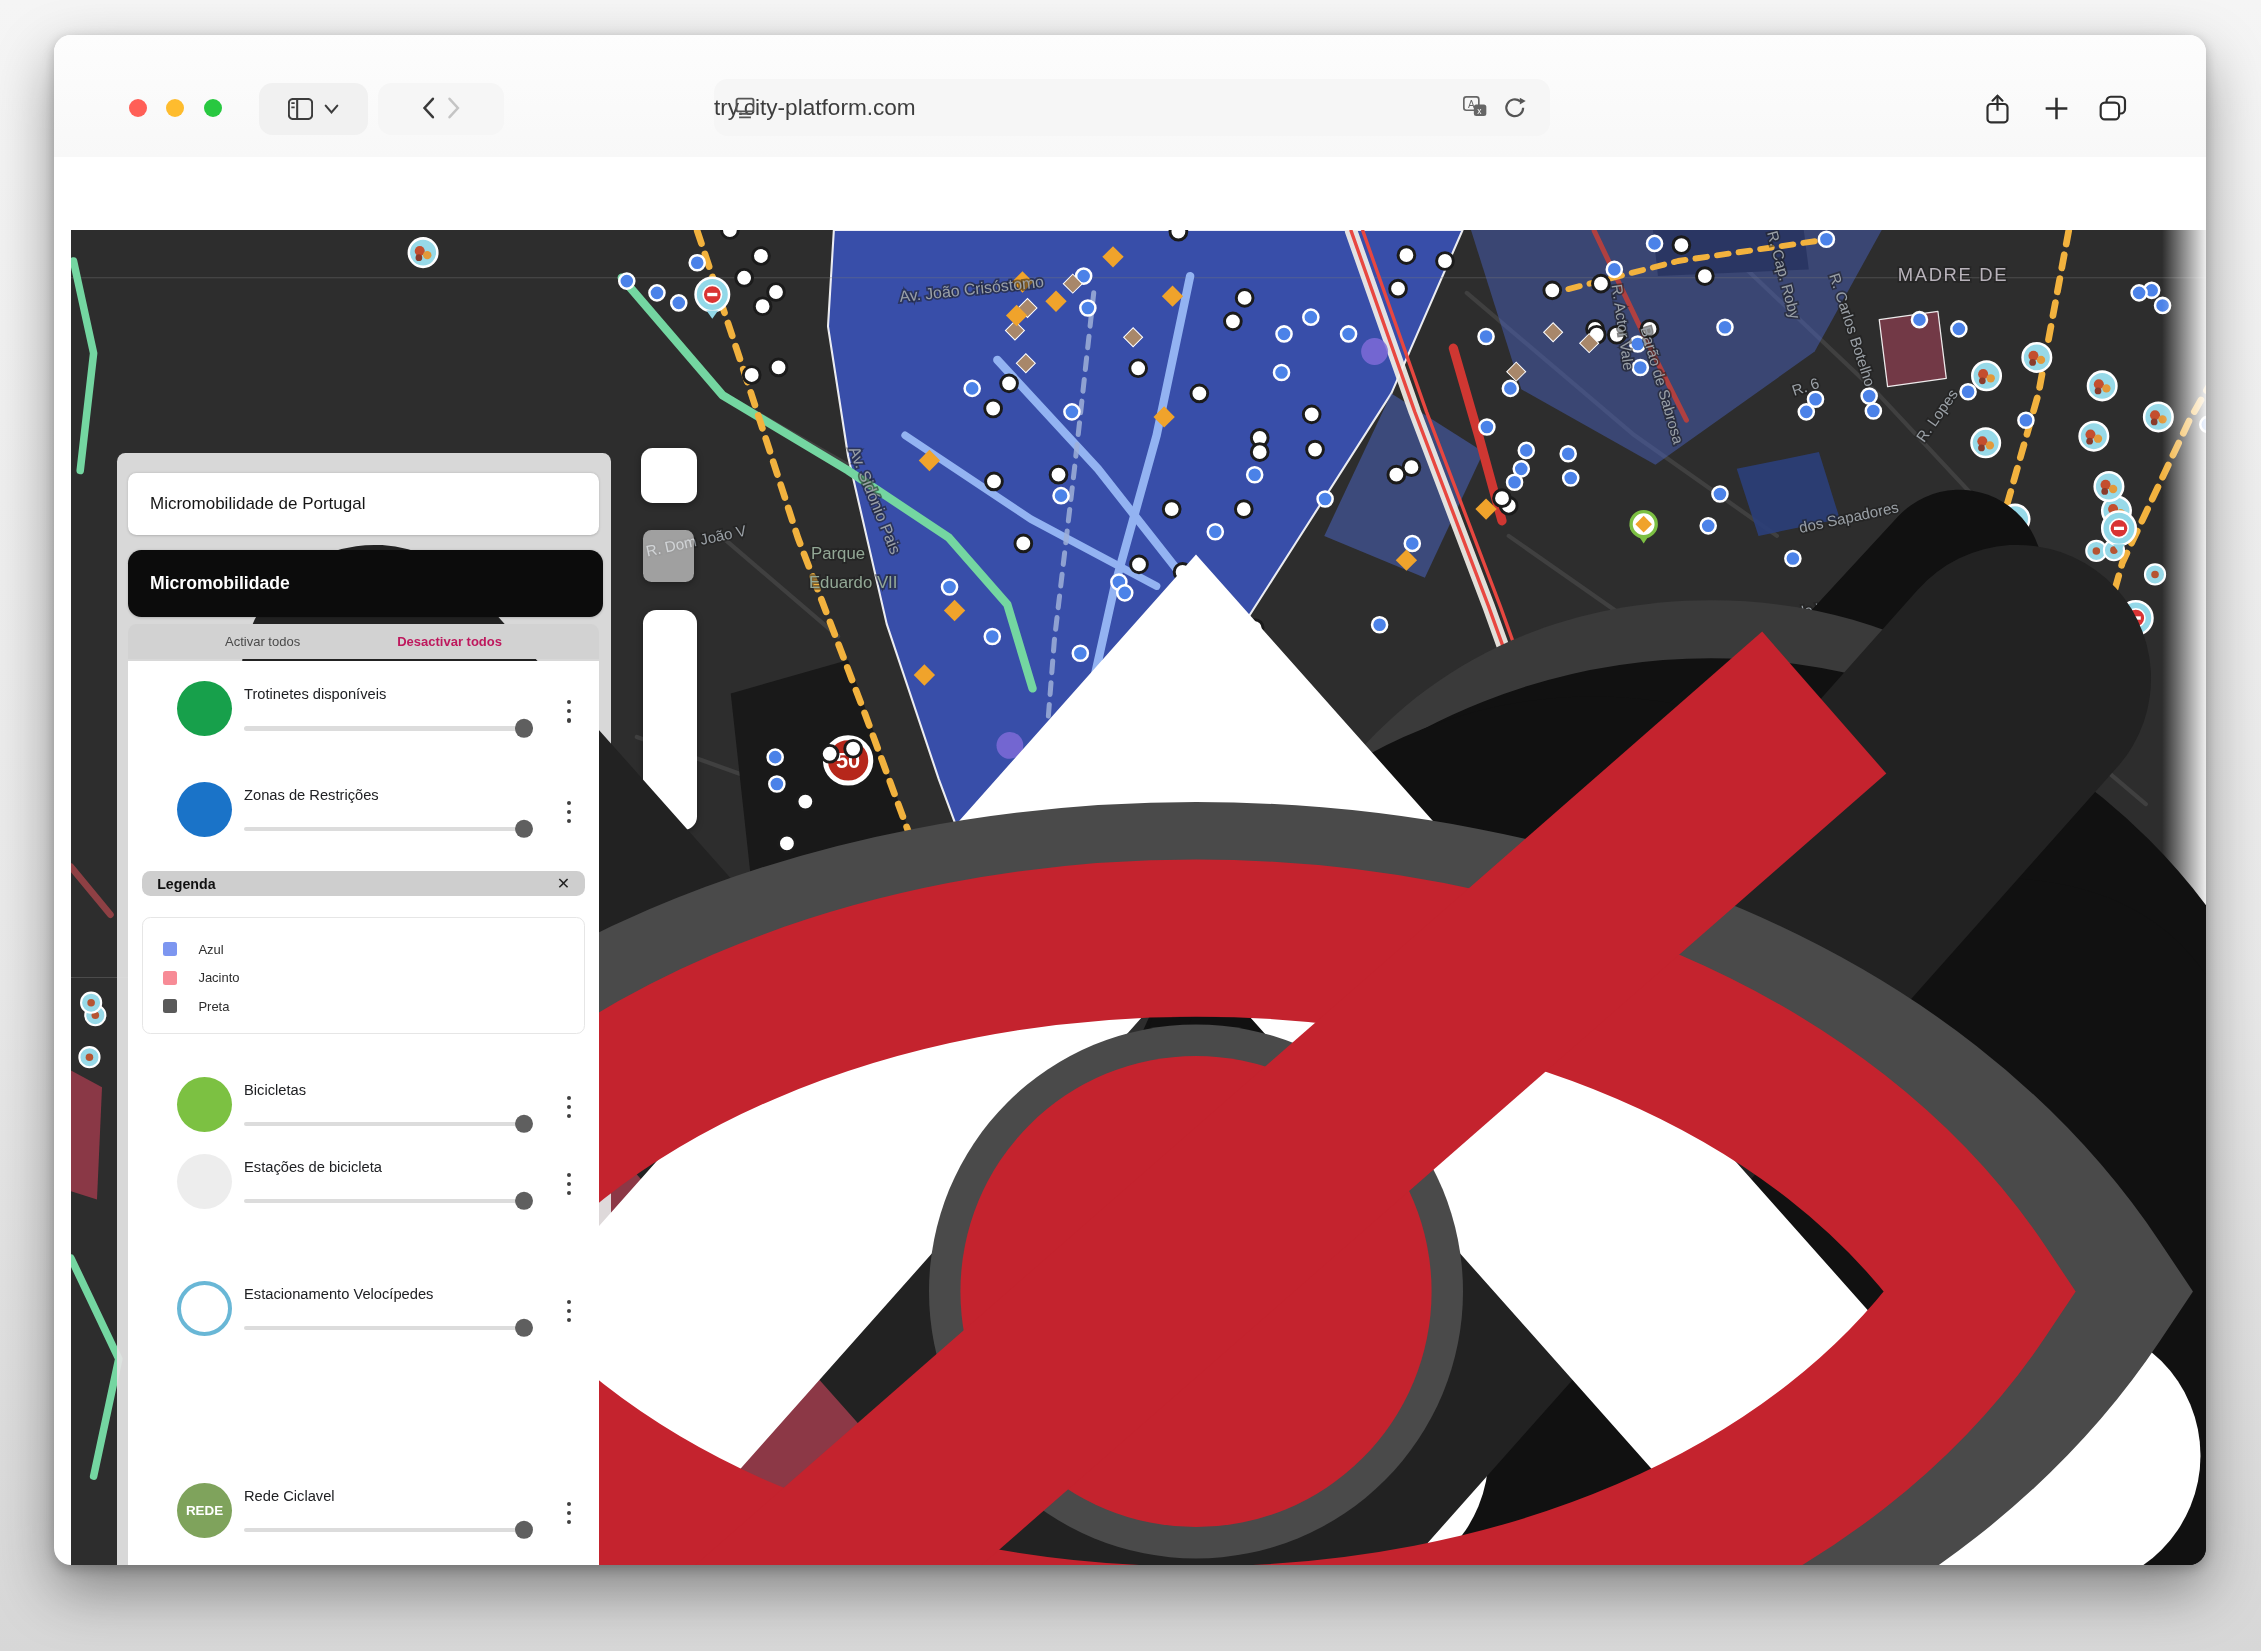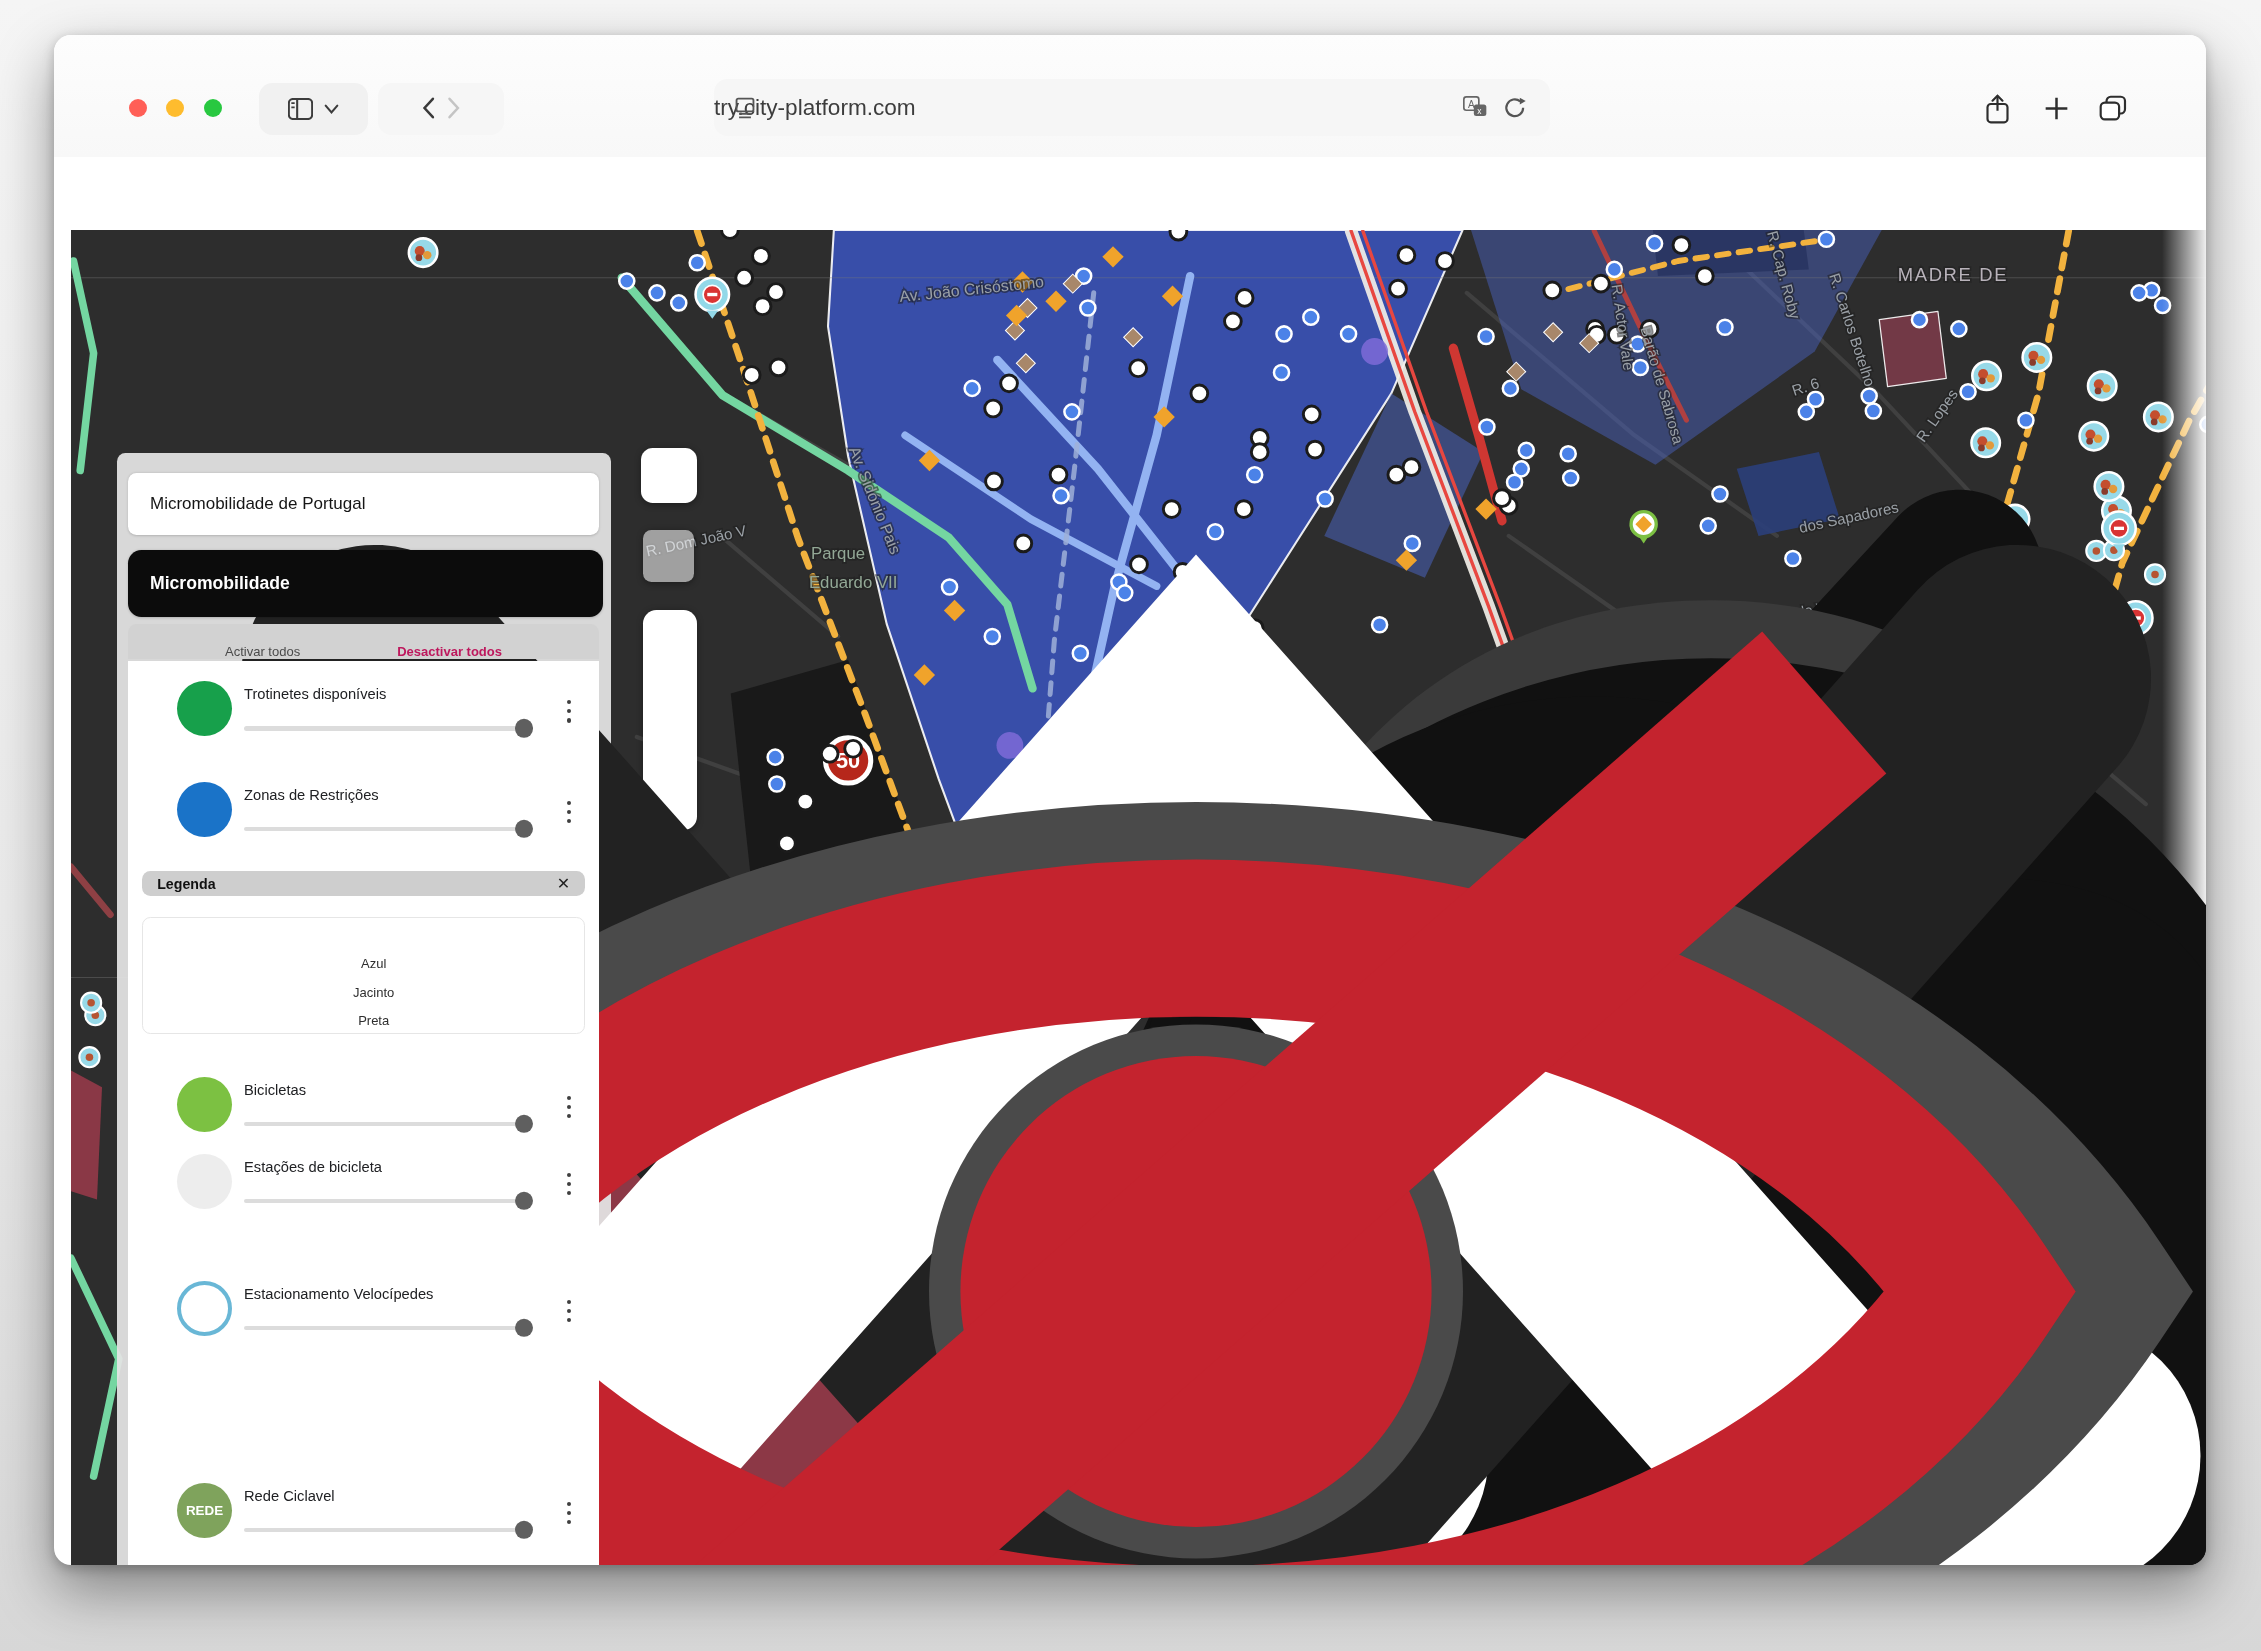--- a/index.html
+++ b/index.html
@@ -46,7 +46,7 @@
   .card.grp .t{margin-left:22px;font-size:17.6px;font-weight:bold;color:#fff;flex:1;}
   .chev{margin-right:22px;}
   .bulkbar{position:absolute;left:11px;top:171px;width:471px;height:35px;background:#d2d2d2;border-radius:8.4px 8.4px 0 0;
-           display:flex;align-items:flex-end;justify-content:space-evenly;font-size:13px;}
+           display:flex;align-items:center;justify-content:space-evenly;font-size:13px;}
   .bulk{display:flex;align-items:center;gap:6.7px;}
   .bulk.on{color:#4a4a4a;}
   .bulk.off{color:#be185d;font-weight:bold;}

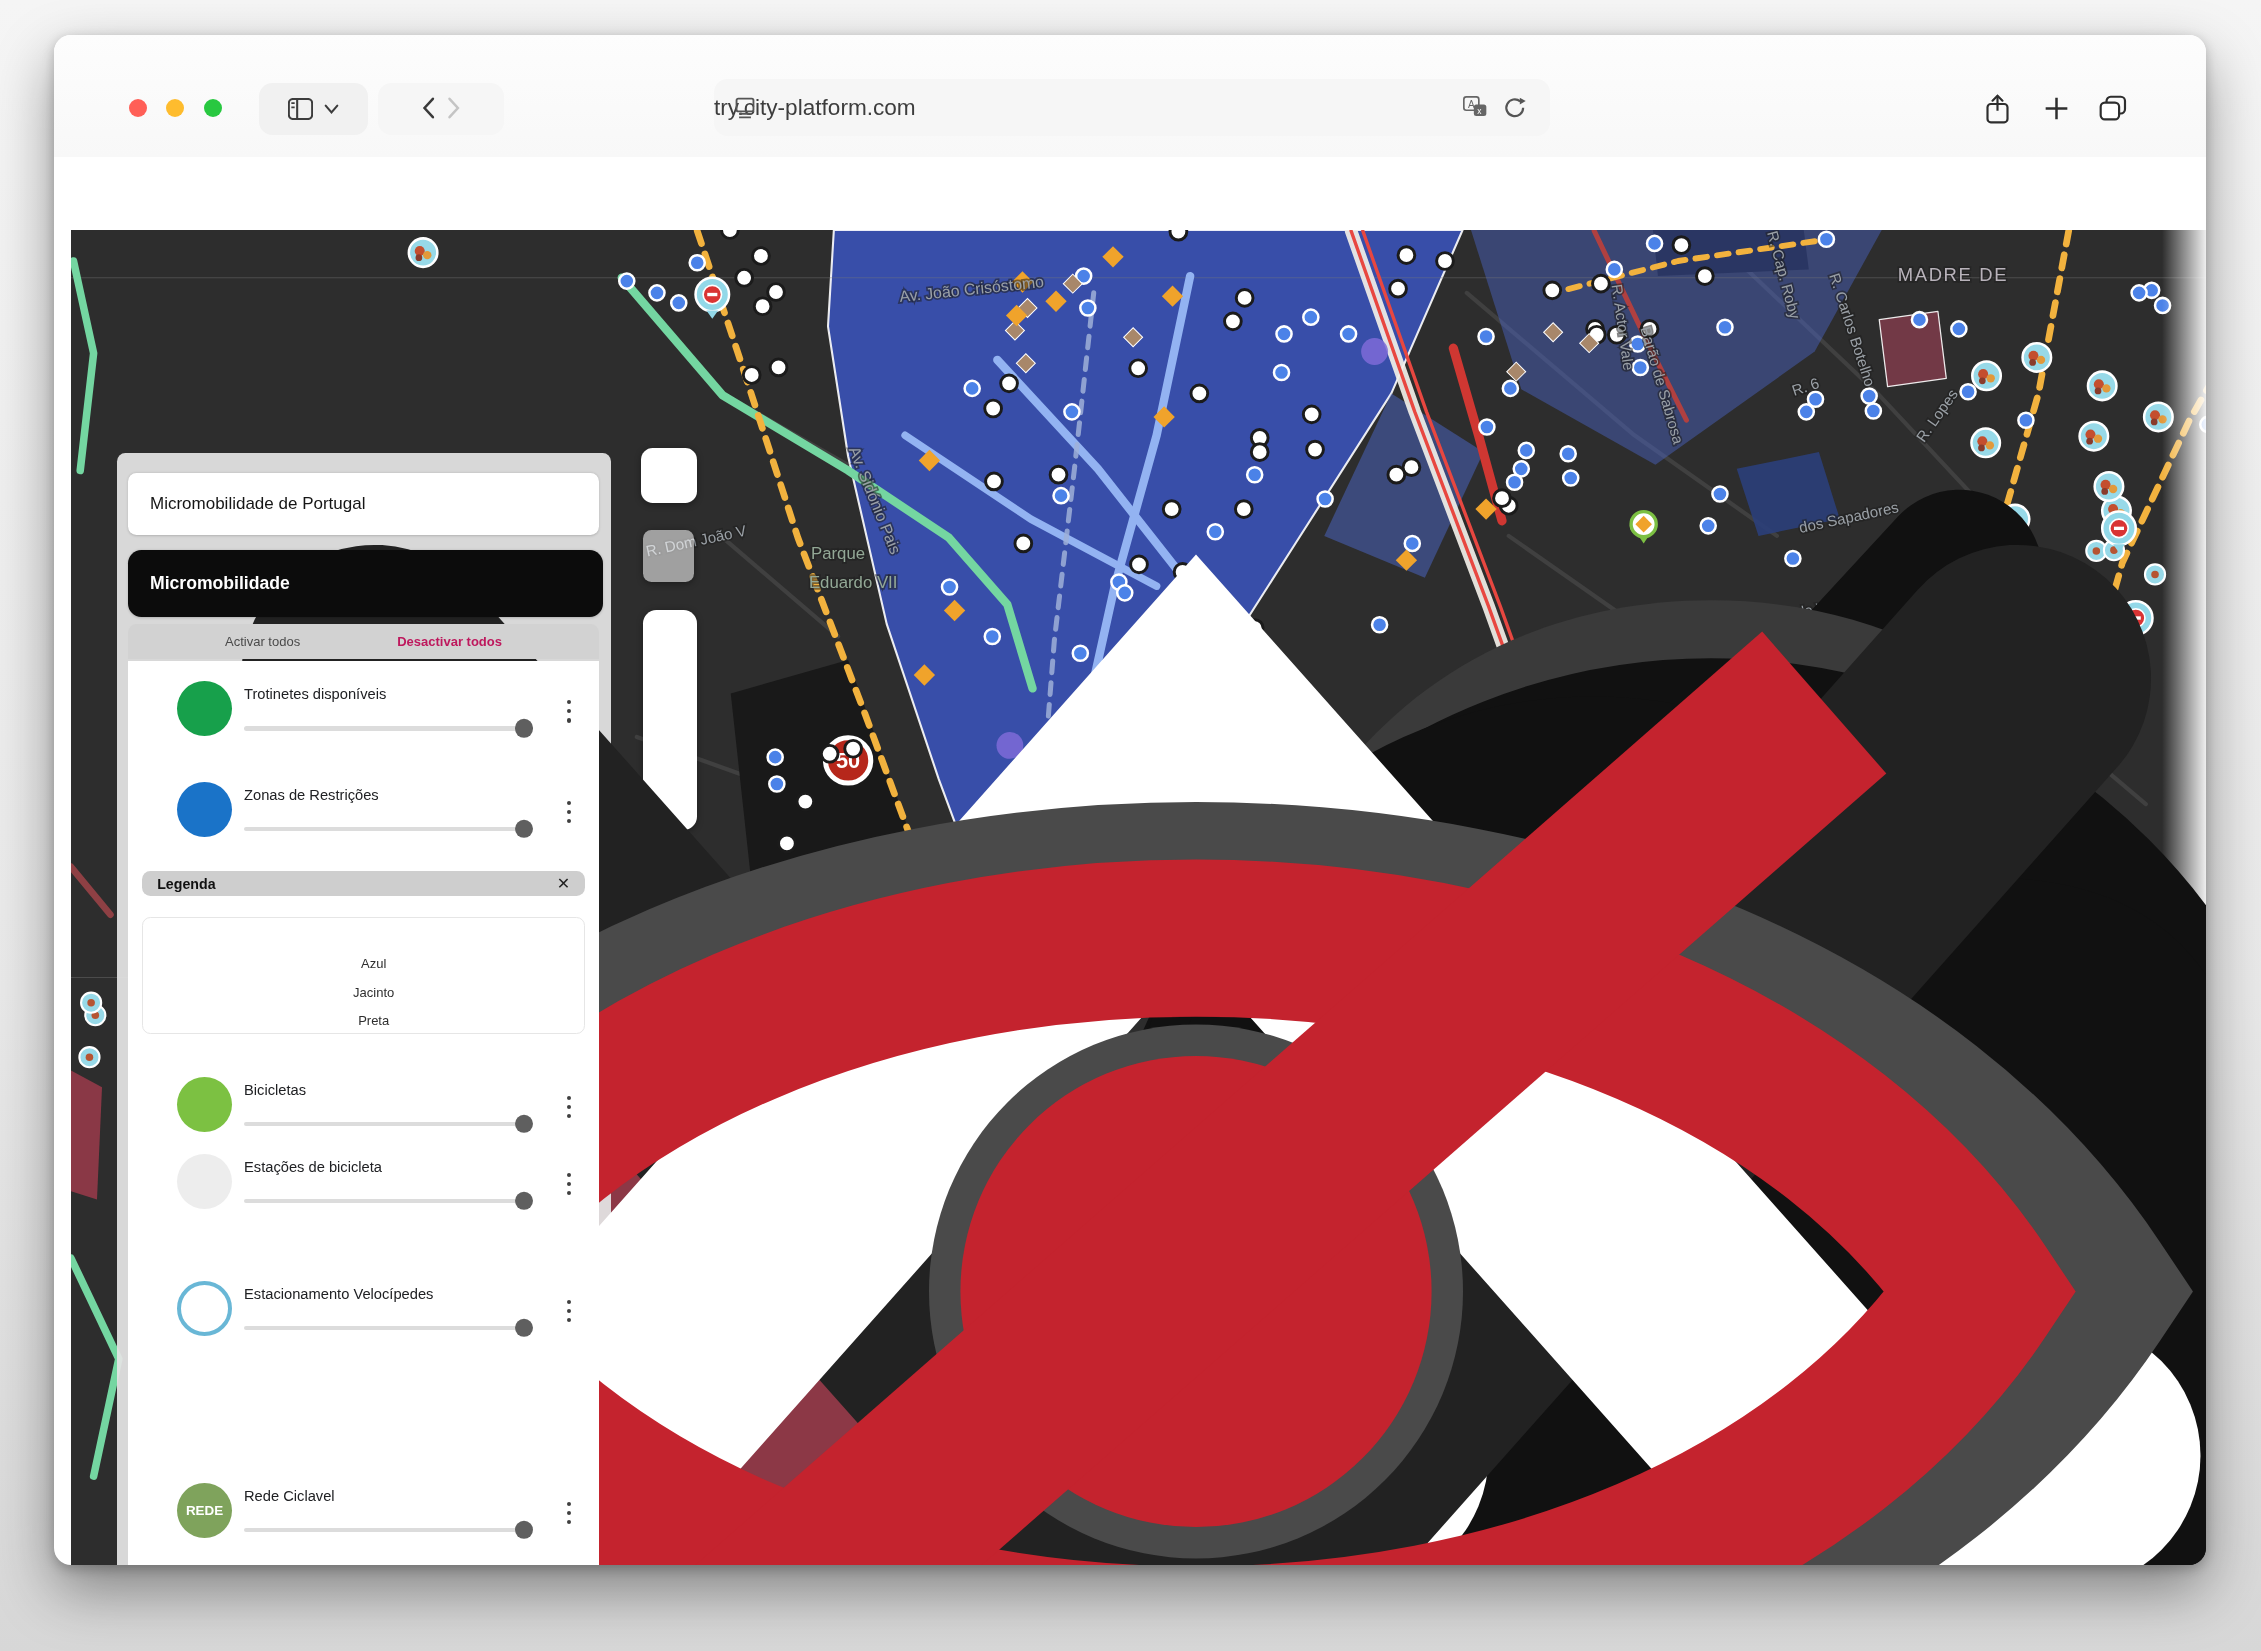--- a/index.html
+++ b/index.html
@@ -62,7 +62,7 @@
   .leghdr .t{margin-left:15px;font-weight:bold;font-size:14.2px;color:#111;flex:1;}
   .leghdr .x{margin-right:15px;font-size:16px;color:#222;}
   .legbox{position:absolute;left:14.2px;width:443px;background:#fff;border:0.8px solid #e6e6e6;border-radius:8.4px;box-sizing:border-box;}
-  .legrow{display:flex;align-items:center;gap:21px;height:28.5px;margin-left:20px;font-size:13px;color:#2e2e2e;flex-direction:column;}
+  .legrow{display:flex;align-items:center;gap:21px;height:28.5px;margin-left:20px;font-size:13px;color:#2e2e2e;}
   .sw{width:14.2px;height:14.2px;border-radius:2.5px;}
   .icon-txt{color:#fff;font-weight:bold;}
 </style>

